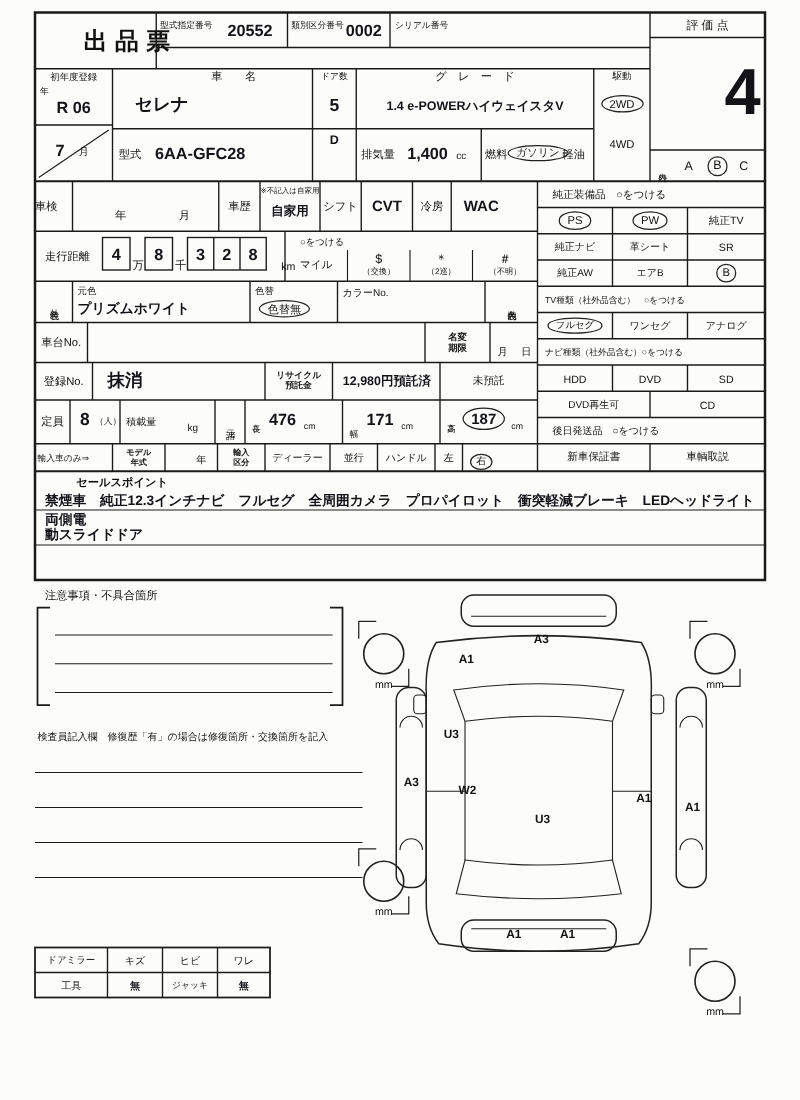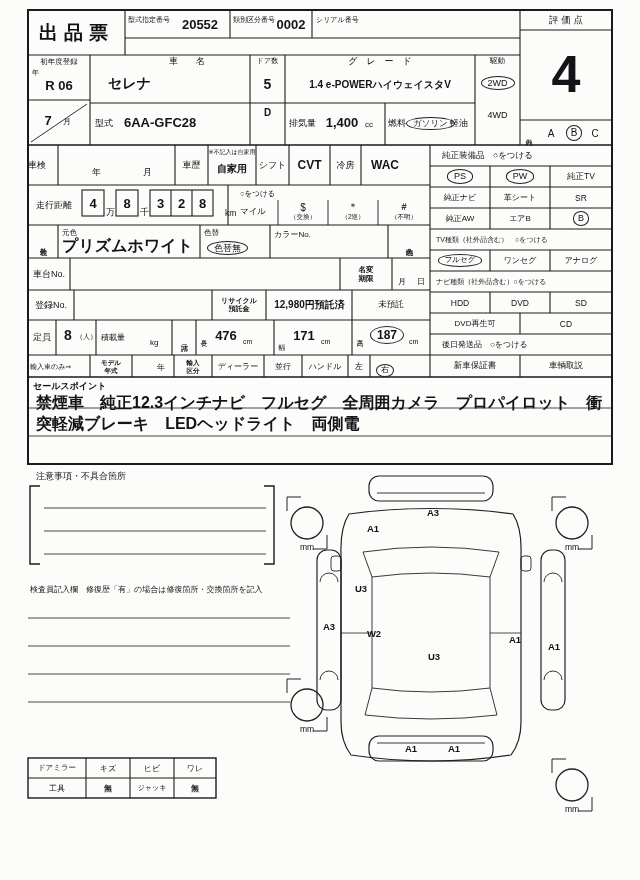--- a/index.html
+++ b/index.html
@@ -11,7 +11,7 @@
   .vert{writing-mode:vertical-rl;text-orientation:upright;}
   .pre{white-space:pre-line;line-height:1.2;font-weight:bold;}
   .hand{font-weight:600;color:#131318;}
-  .bold{font-weight:700;}
+  .bold{font-weight:700;margin-left:28px;}
   .oval{display:inline-block;border:1.5px solid #222;border-radius:50%;padding:0 6px;line-height:1.35;}
   .oval.tight{padding:0 4px;}
   .marker{position:absolute;transform:translate(-50%,-50%);font-size:9.5px;font-weight:700;color:#111;}

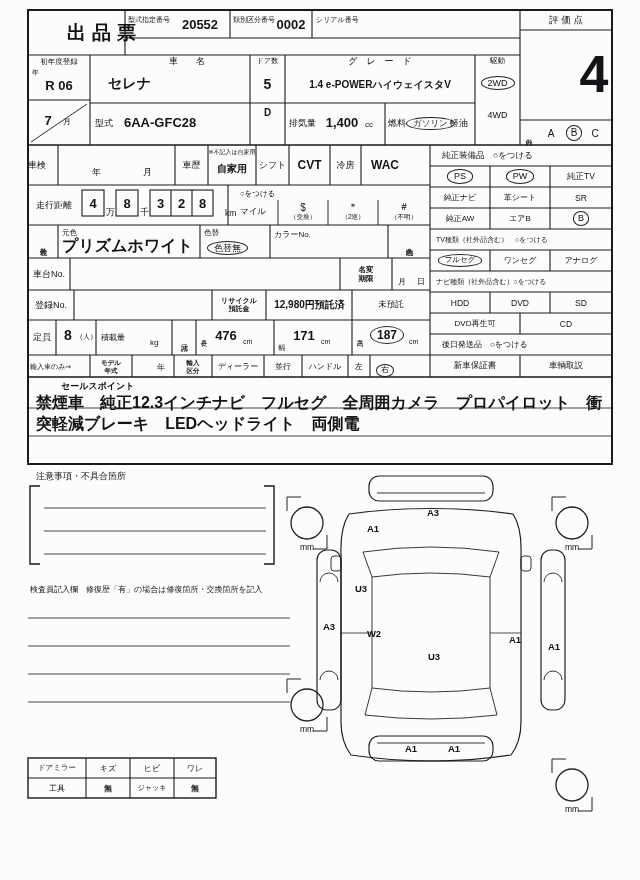--- a/index.html
+++ b/index.html
@@ -17,7 +17,7 @@
   .marker{position:absolute;transform:translate(-50%,-50%);font-size:9.5px;font-weight:700;color:#111;}
   .f6{font-size:6px}.f65{font-size:6.5px}.f7{font-size:7px}.f75{font-size:7.5px}
   .f8{font-size:8px}.f85{font-size:8.5px}.f9{font-size:9px}.f95{font-size:9.5px}
-  .f10{font-size:10px}.f11{font-size:16px}.f12{font-size:12px}.f13{font-size:13px}
+  .f10{font-size:10px}.f11{font-size:11px}.f12{font-size:12px}.f13{font-size:13px}
   .f14{font-size:14px}.f15{font-size:15px}
 </style>
 </head>

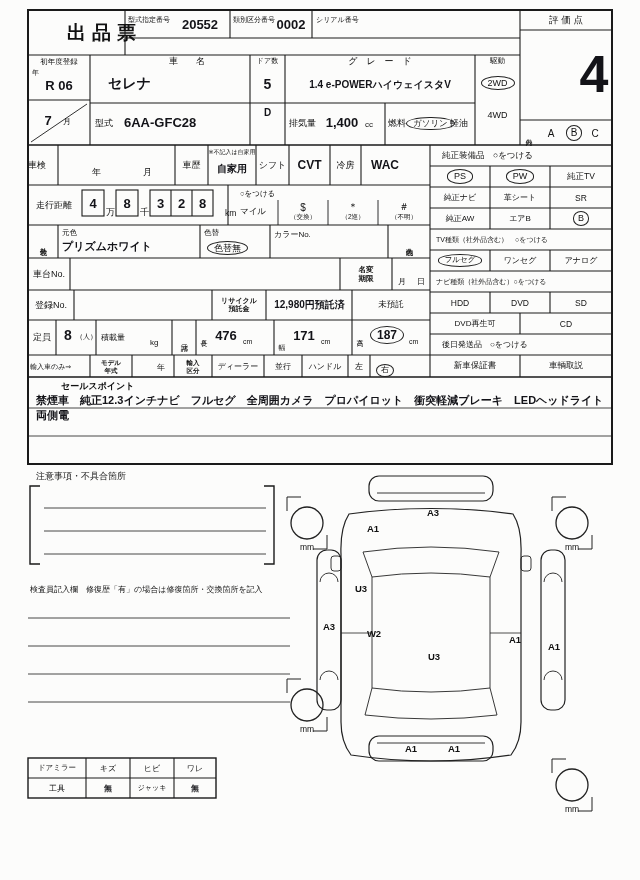--- a/index.html
+++ b/index.html
@@ -216,6 +216,7 @@
   <div class="abs f8" style="left:417px;top:276px">日</div>
 
   <div class="abs c f9" style="left:28px;top:290px;width:46px;height:30px">登録No.</div>
+  <div class="abs cl hand f14" style="left:86px;top:290px;width:110px;height:30px">抹消</div>
   <div class="abs c pre f7" style="left:212px;top:290px;width:54px;height:30px">リサイクル
 預託金</div>
   <div class="abs c hand f10" style="left:267px;top:290px;width:85px;height:30px">12,980円預託済</div>

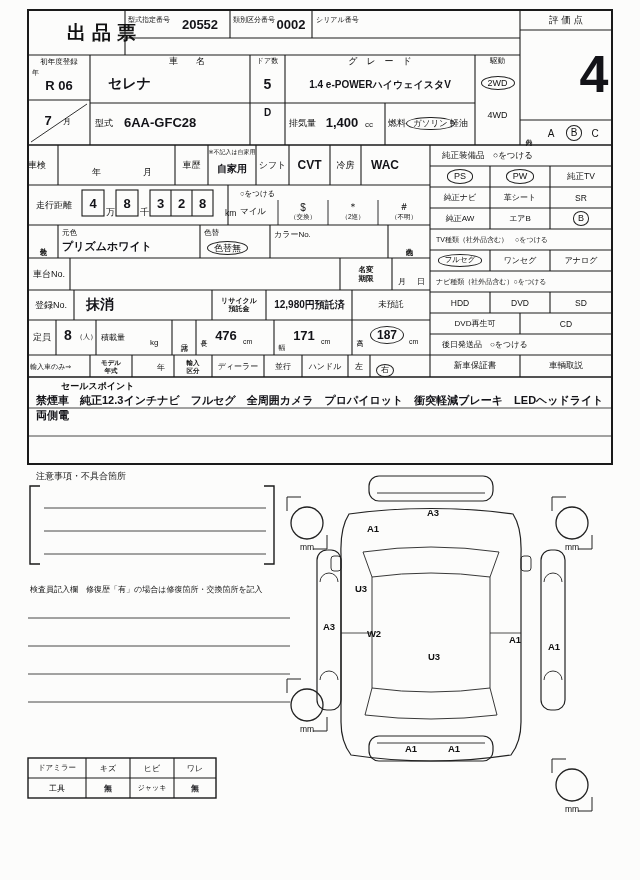--- a/index.html
+++ b/index.html
@@ -286,6 +286,7 @@
 
   <div class="abs f9 bold" style="left:33px;top:380px">セールスポイント</div>
   <div class="abs hand f11" style="left:36px;top:393px;width:572px">禁煙車　純正12.3インチナビ　フルセグ　全周囲カメラ　プロパイロット　衝突軽減ブレーキ　LEDヘッドライト　両側電</div>
+  <div class="abs hand f11" style="left:36px;top:420px;width:572px">動スライドドア</div>
 
   <div class="abs f9" style="left:36px;top:470px">注意事項・不具合箇所</div>
   <div class="abs f8" style="left:30px;top:584px">検査員記入欄　修復歴「有」の場合は修復箇所・交換箇所を記入</div>

